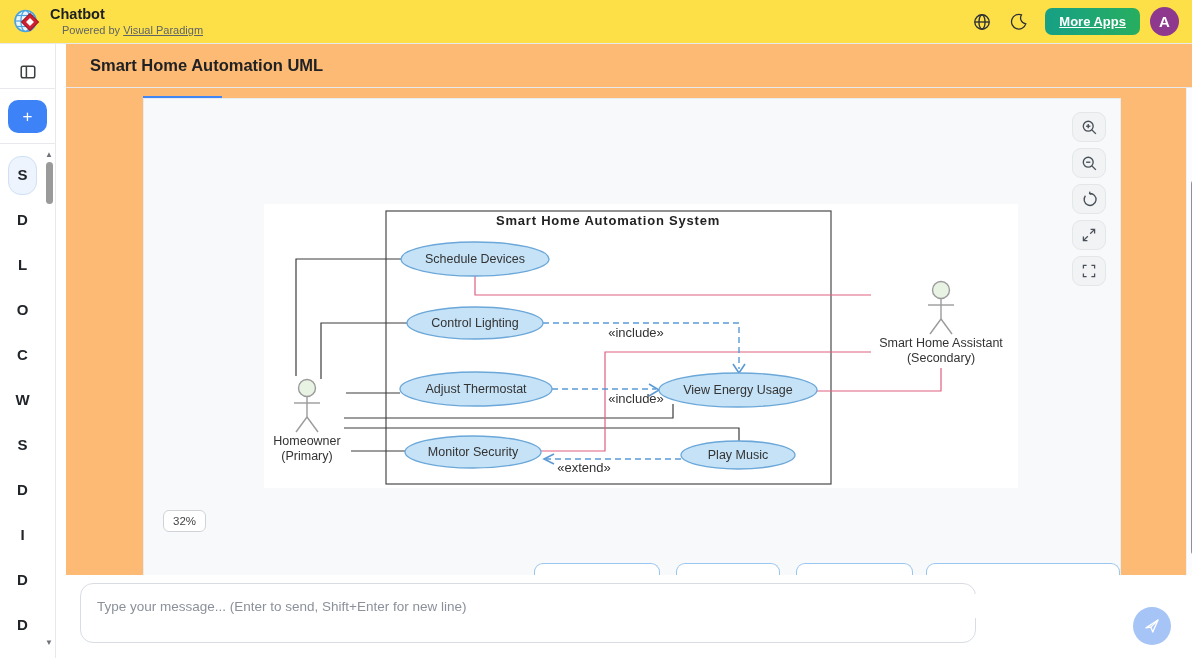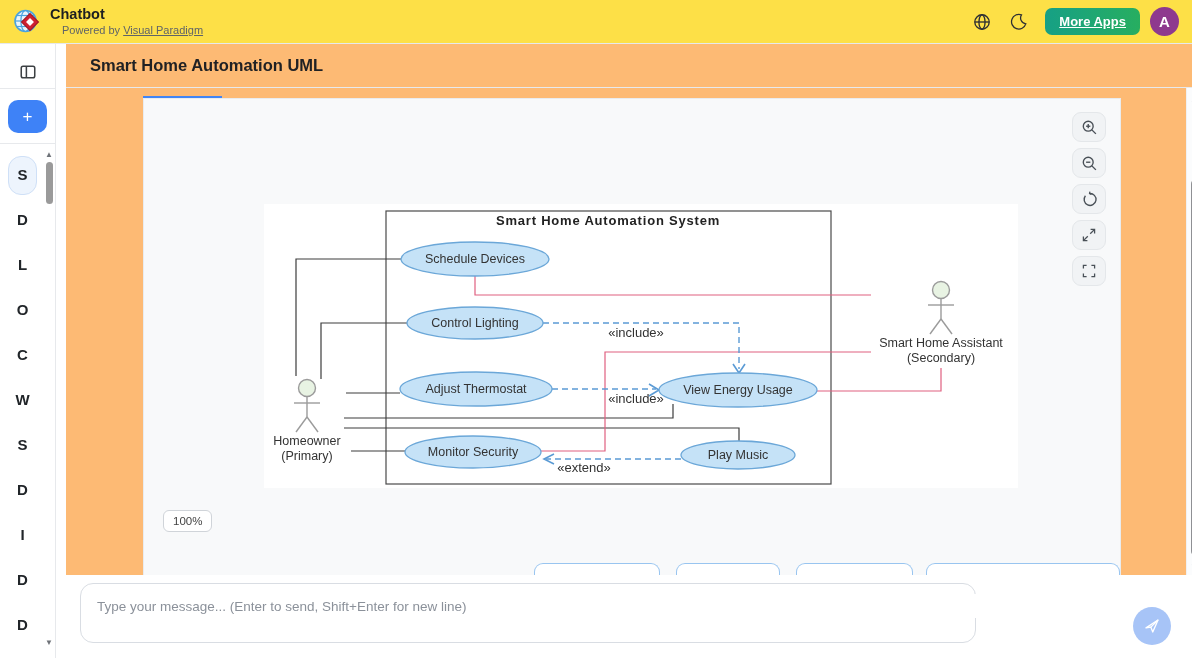--- a/index.html
+++ b/index.html
@@ -275,7 +275,7 @@
         </g>
       </svg>
 
-      <div class="zoom-badge">100%</div>
+      <div class="zoom-badge">32%</div>
     </section>
 
     <div class="viewer-toolbar">

